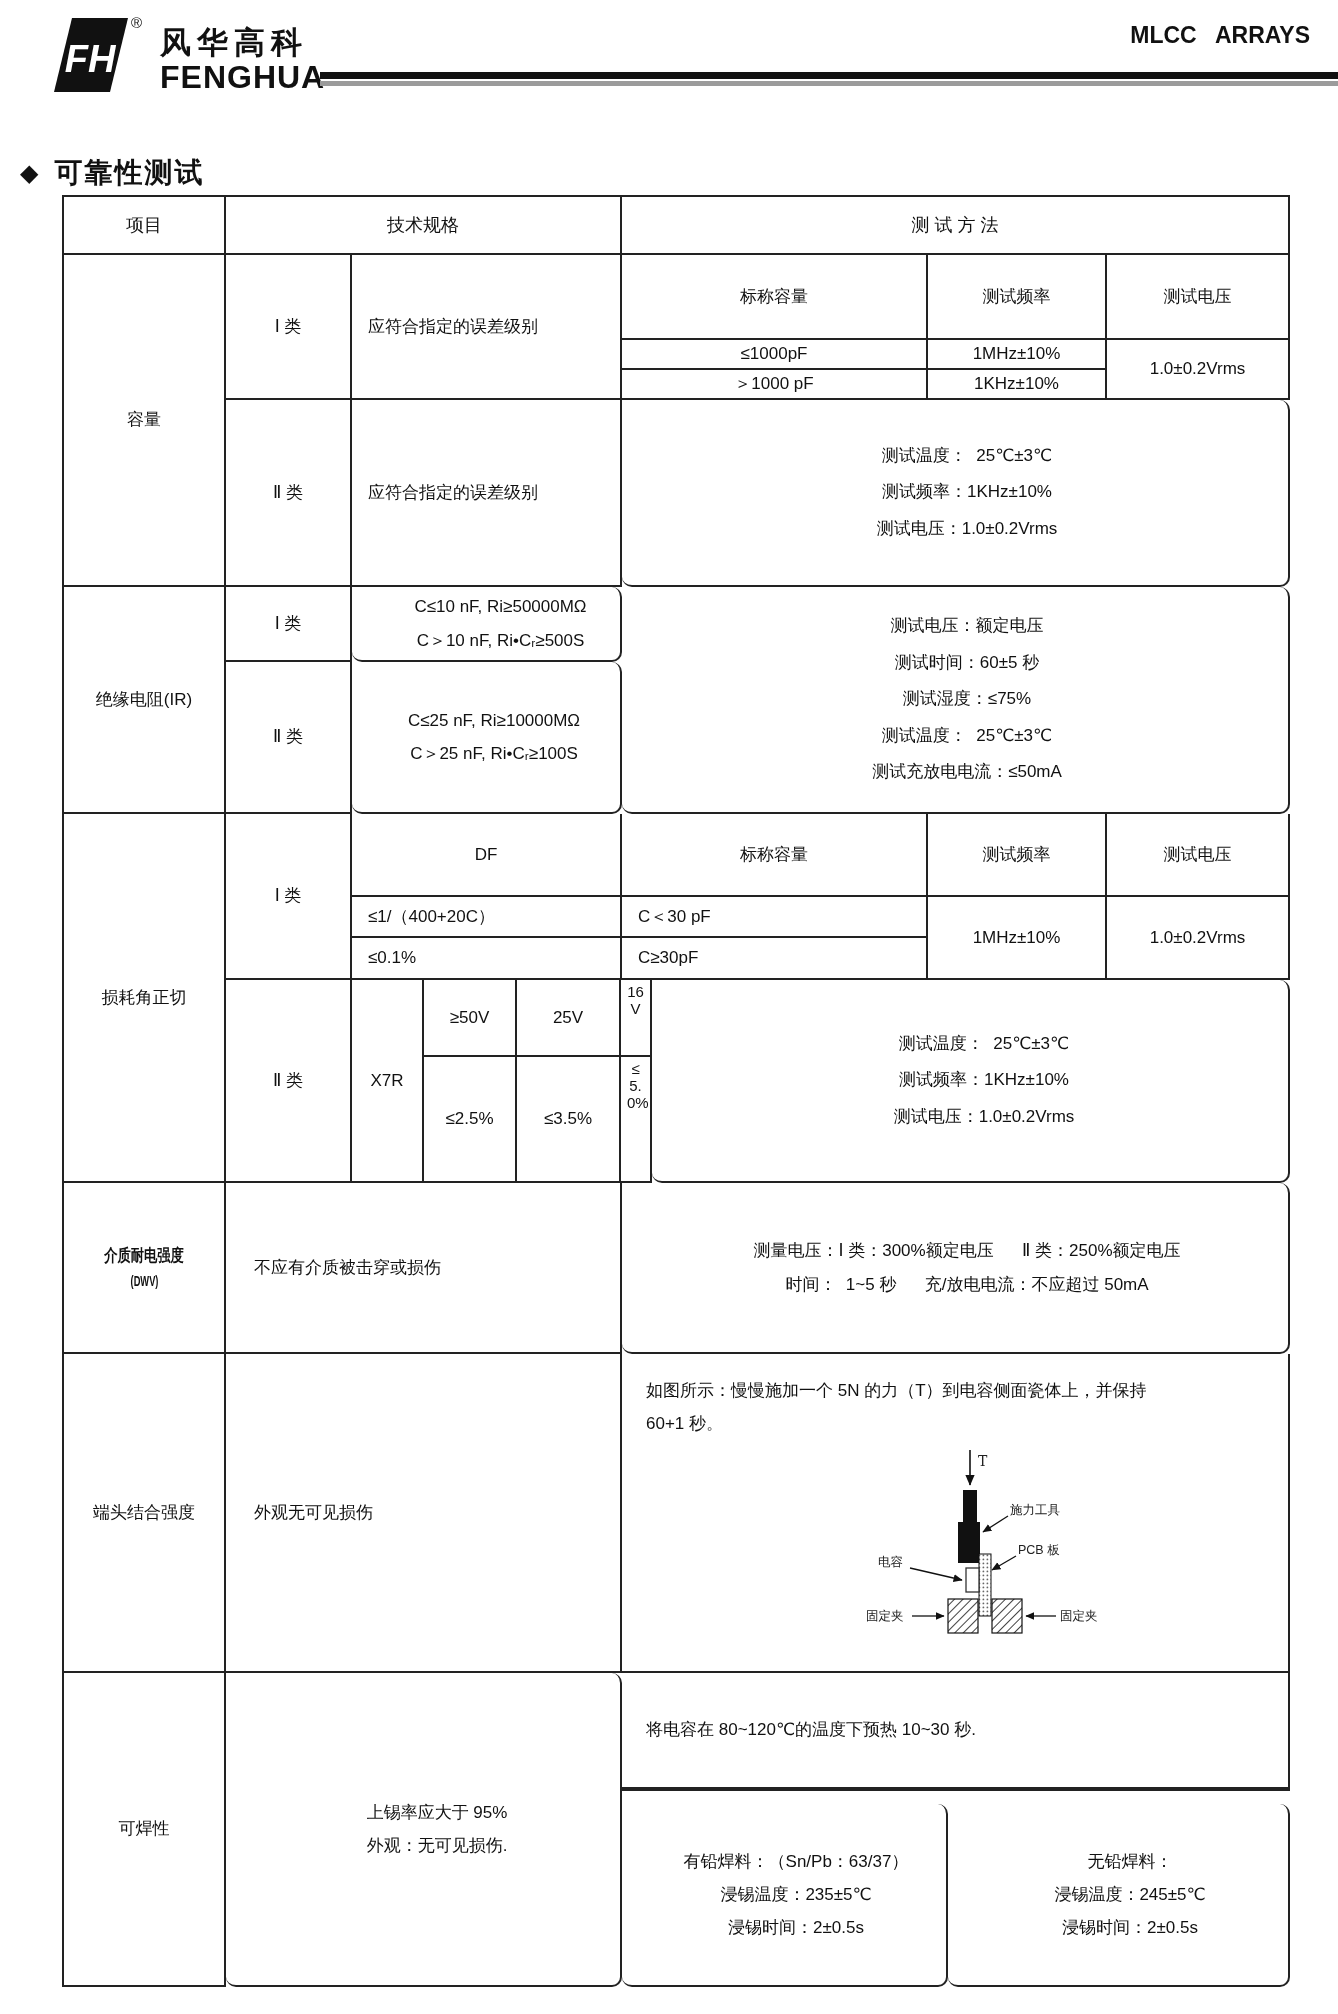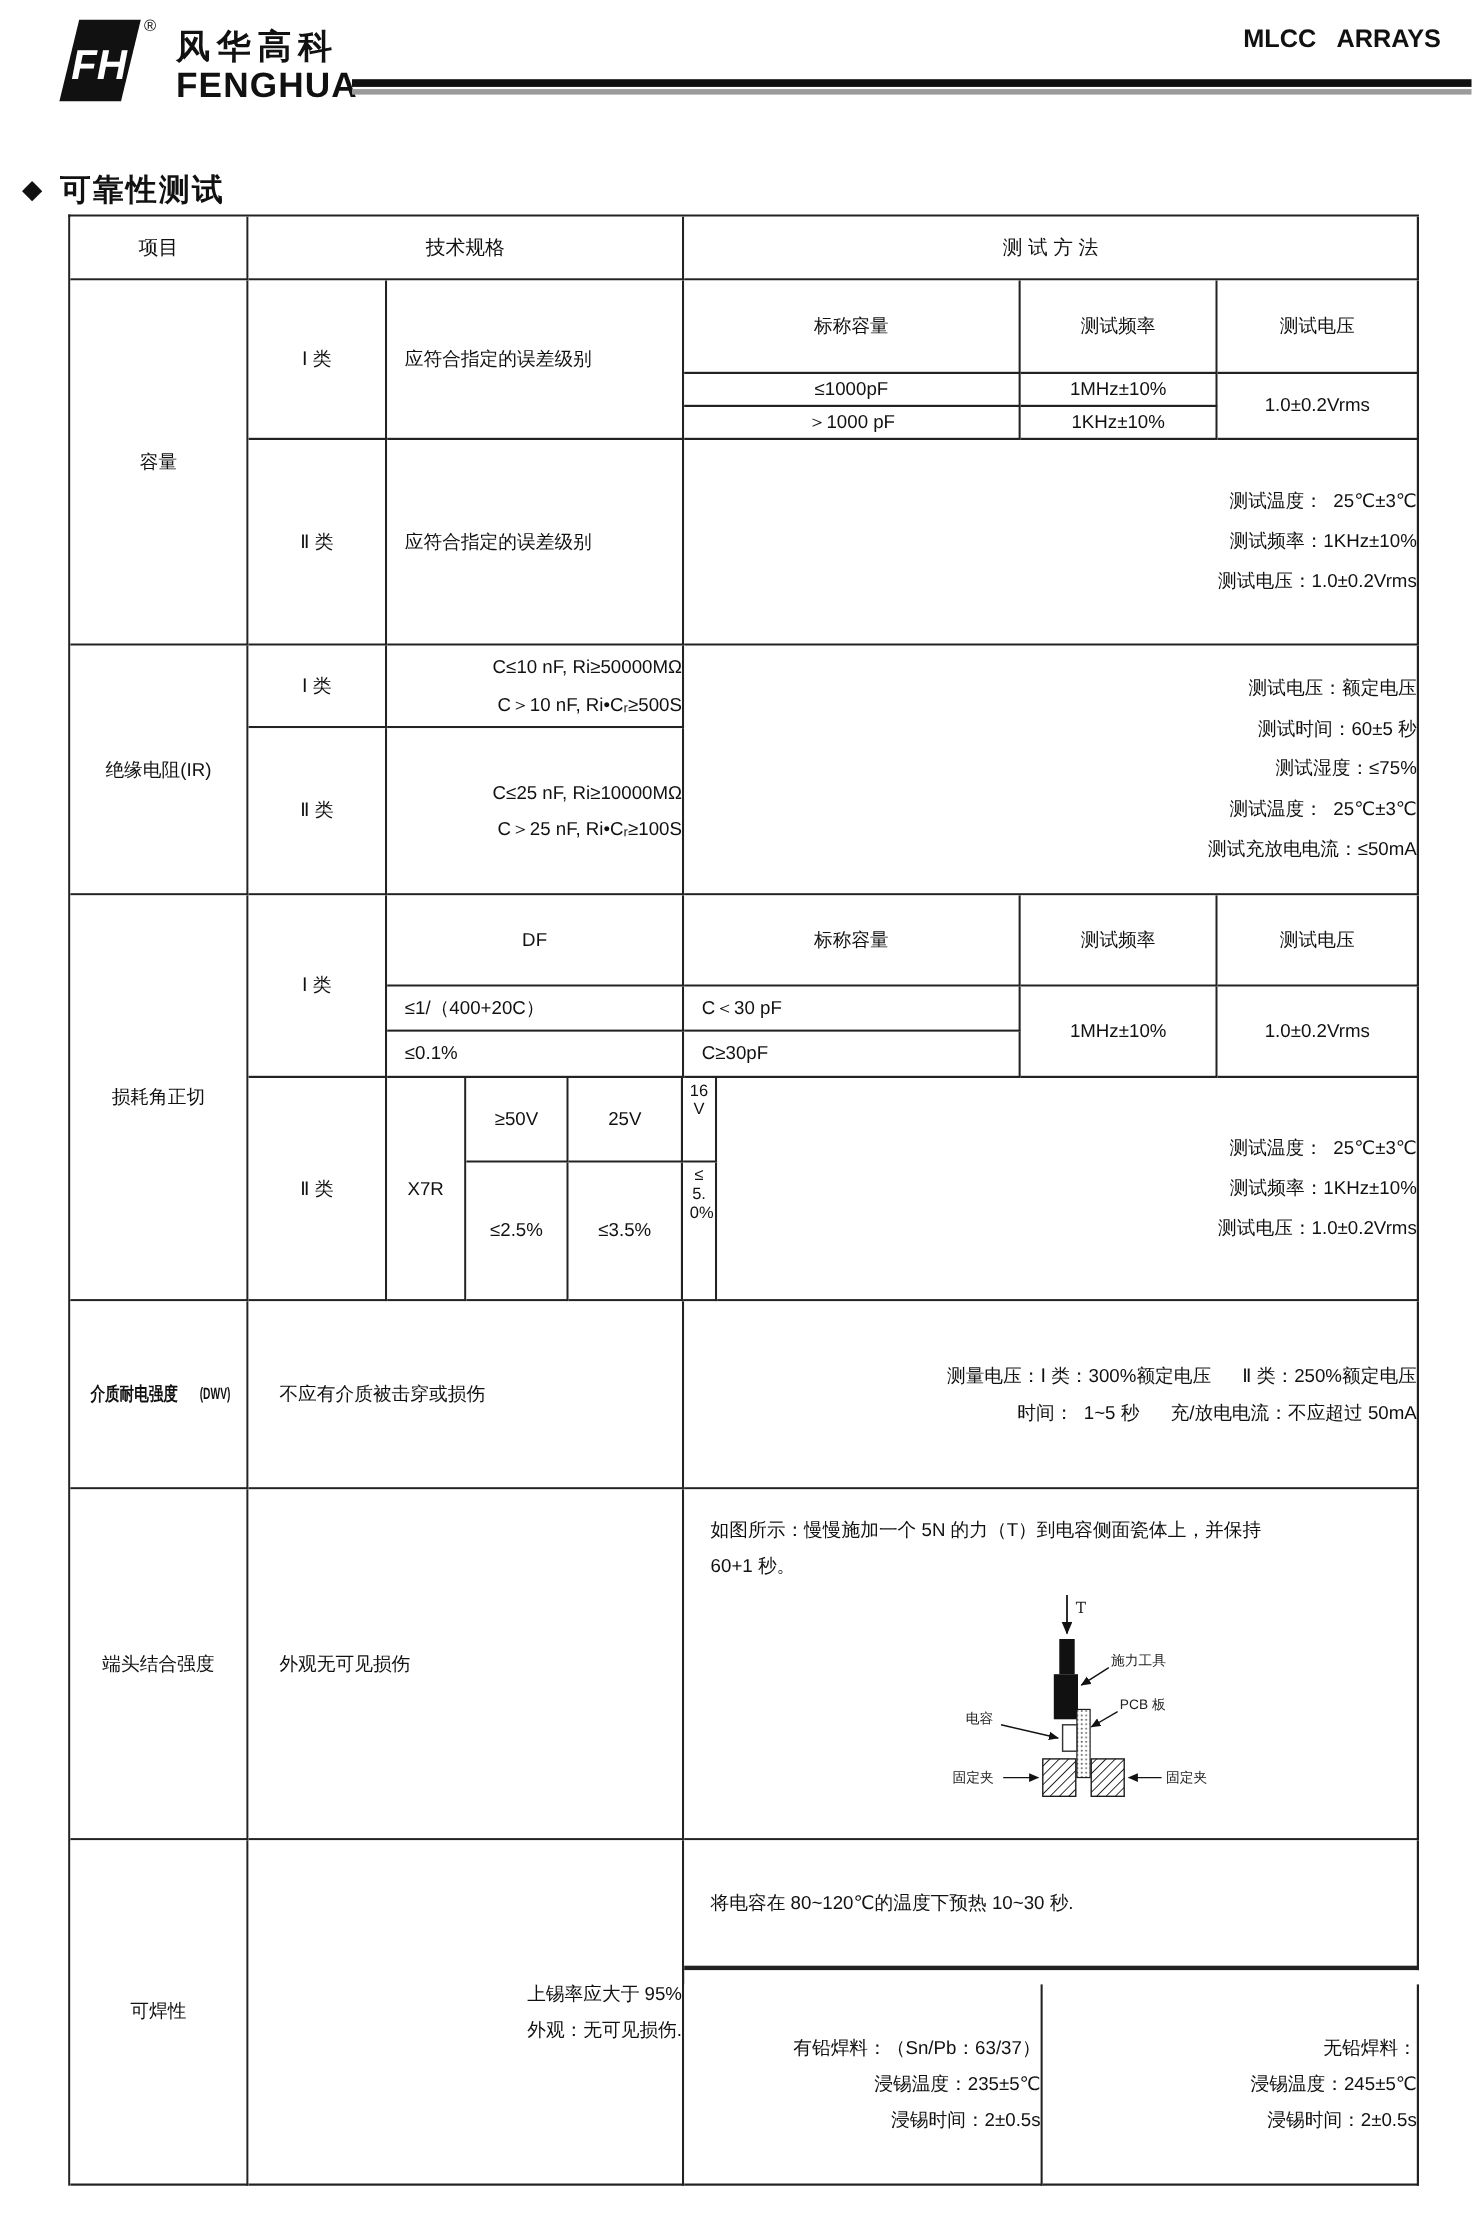--- a/index.html
+++ b/index.html
@@ -26,7 +26,7 @@
   .hd{font-size:18px;}
   .cl{justify-content:flex-start;padding-left:16px;}
   .pl28{justify-content:flex-start;padding-left:28px;}
-  .vlines{flex-direction:column;align-items:flex-end;justify-content:center;padding-left:24px;}
+  .vlines{flex-direction:column;align-items:center;justify-content:center;padding-left:24px;border-radius:10px;}
   .vlines > div{line-height:2.15;white-space:pre-wrap;}
   .tight > div{line-height:1.95;}
   .stack{align-items:flex-start;padding-top:4px;}

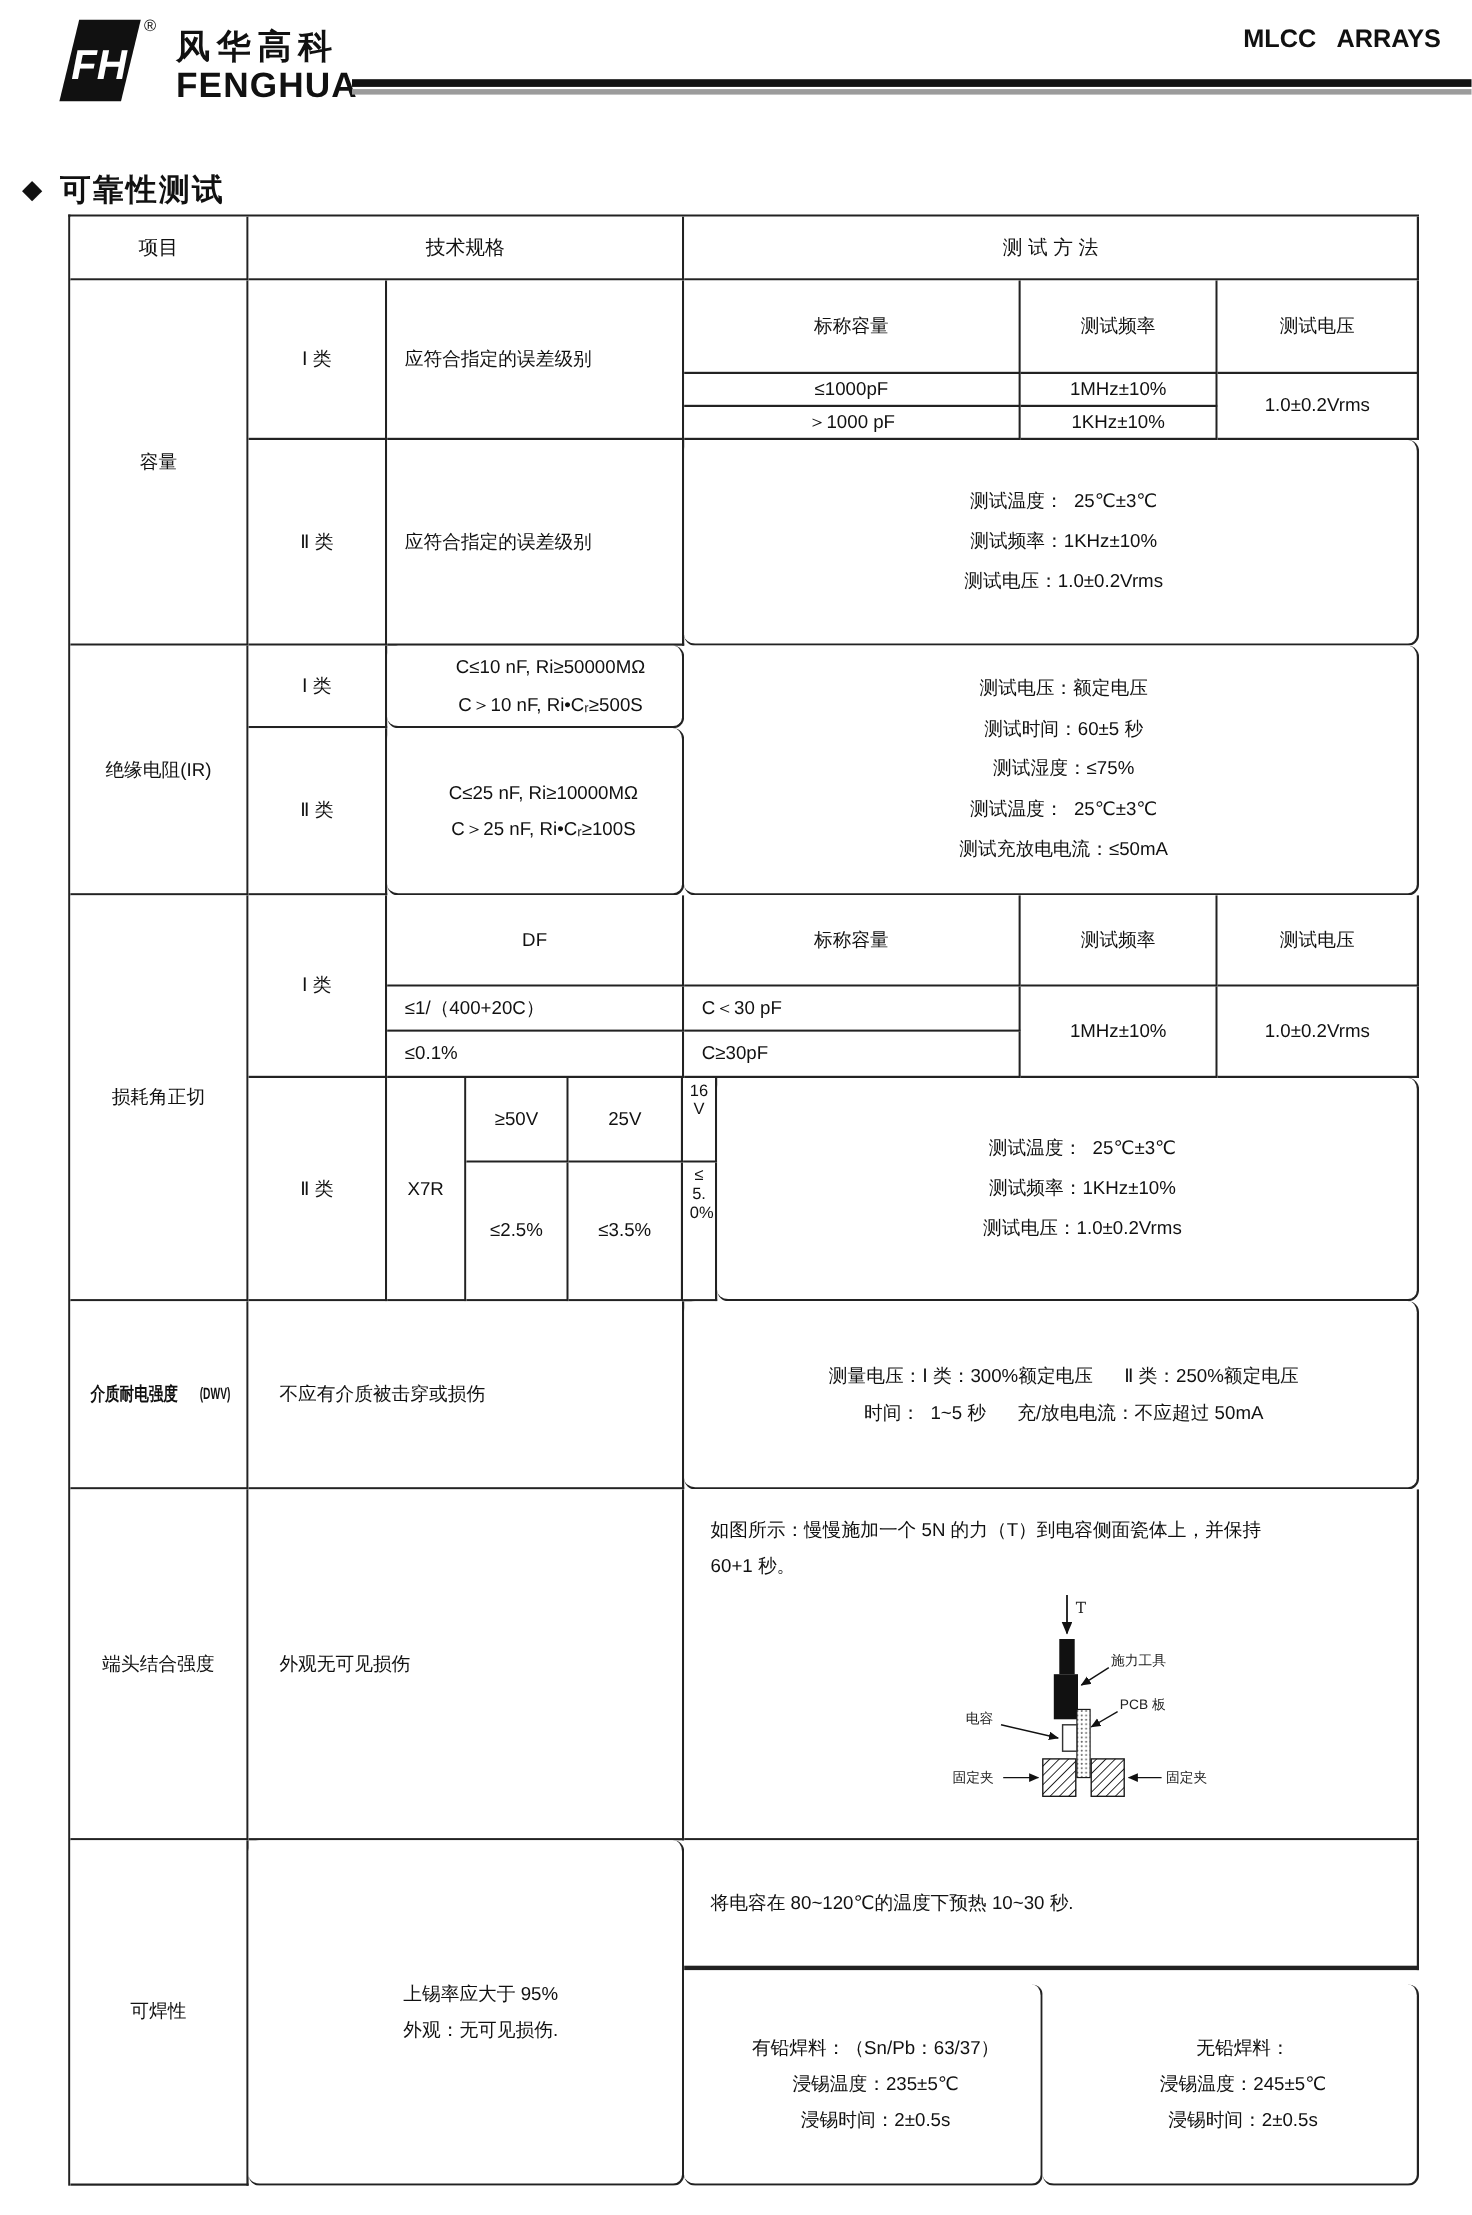--- a/index.html
+++ b/index.html
@@ -31,7 +31,7 @@
   .tight > div{line-height:1.95;}
   .stack{align-items:flex-start;padding-top:4px;}
   .stack span{display:block;width:17px;word-break:break-all;line-height:1.13;font-size:15px;text-align:center;}
-  .dwv-label{flex-direction:row;}
+  .dwv-label{flex-direction:column;}
   .dwv-label .l1{font-weight:bold;transform:scaleX(0.78);white-space:nowrap;}
   .dwv-label .l2{font-weight:bold;font-size:15px;transform:scaleX(0.62);margin-top:2px;white-space:nowrap;}
   .intro-cell{display:block;padding:20px 16px 0 24px;}

